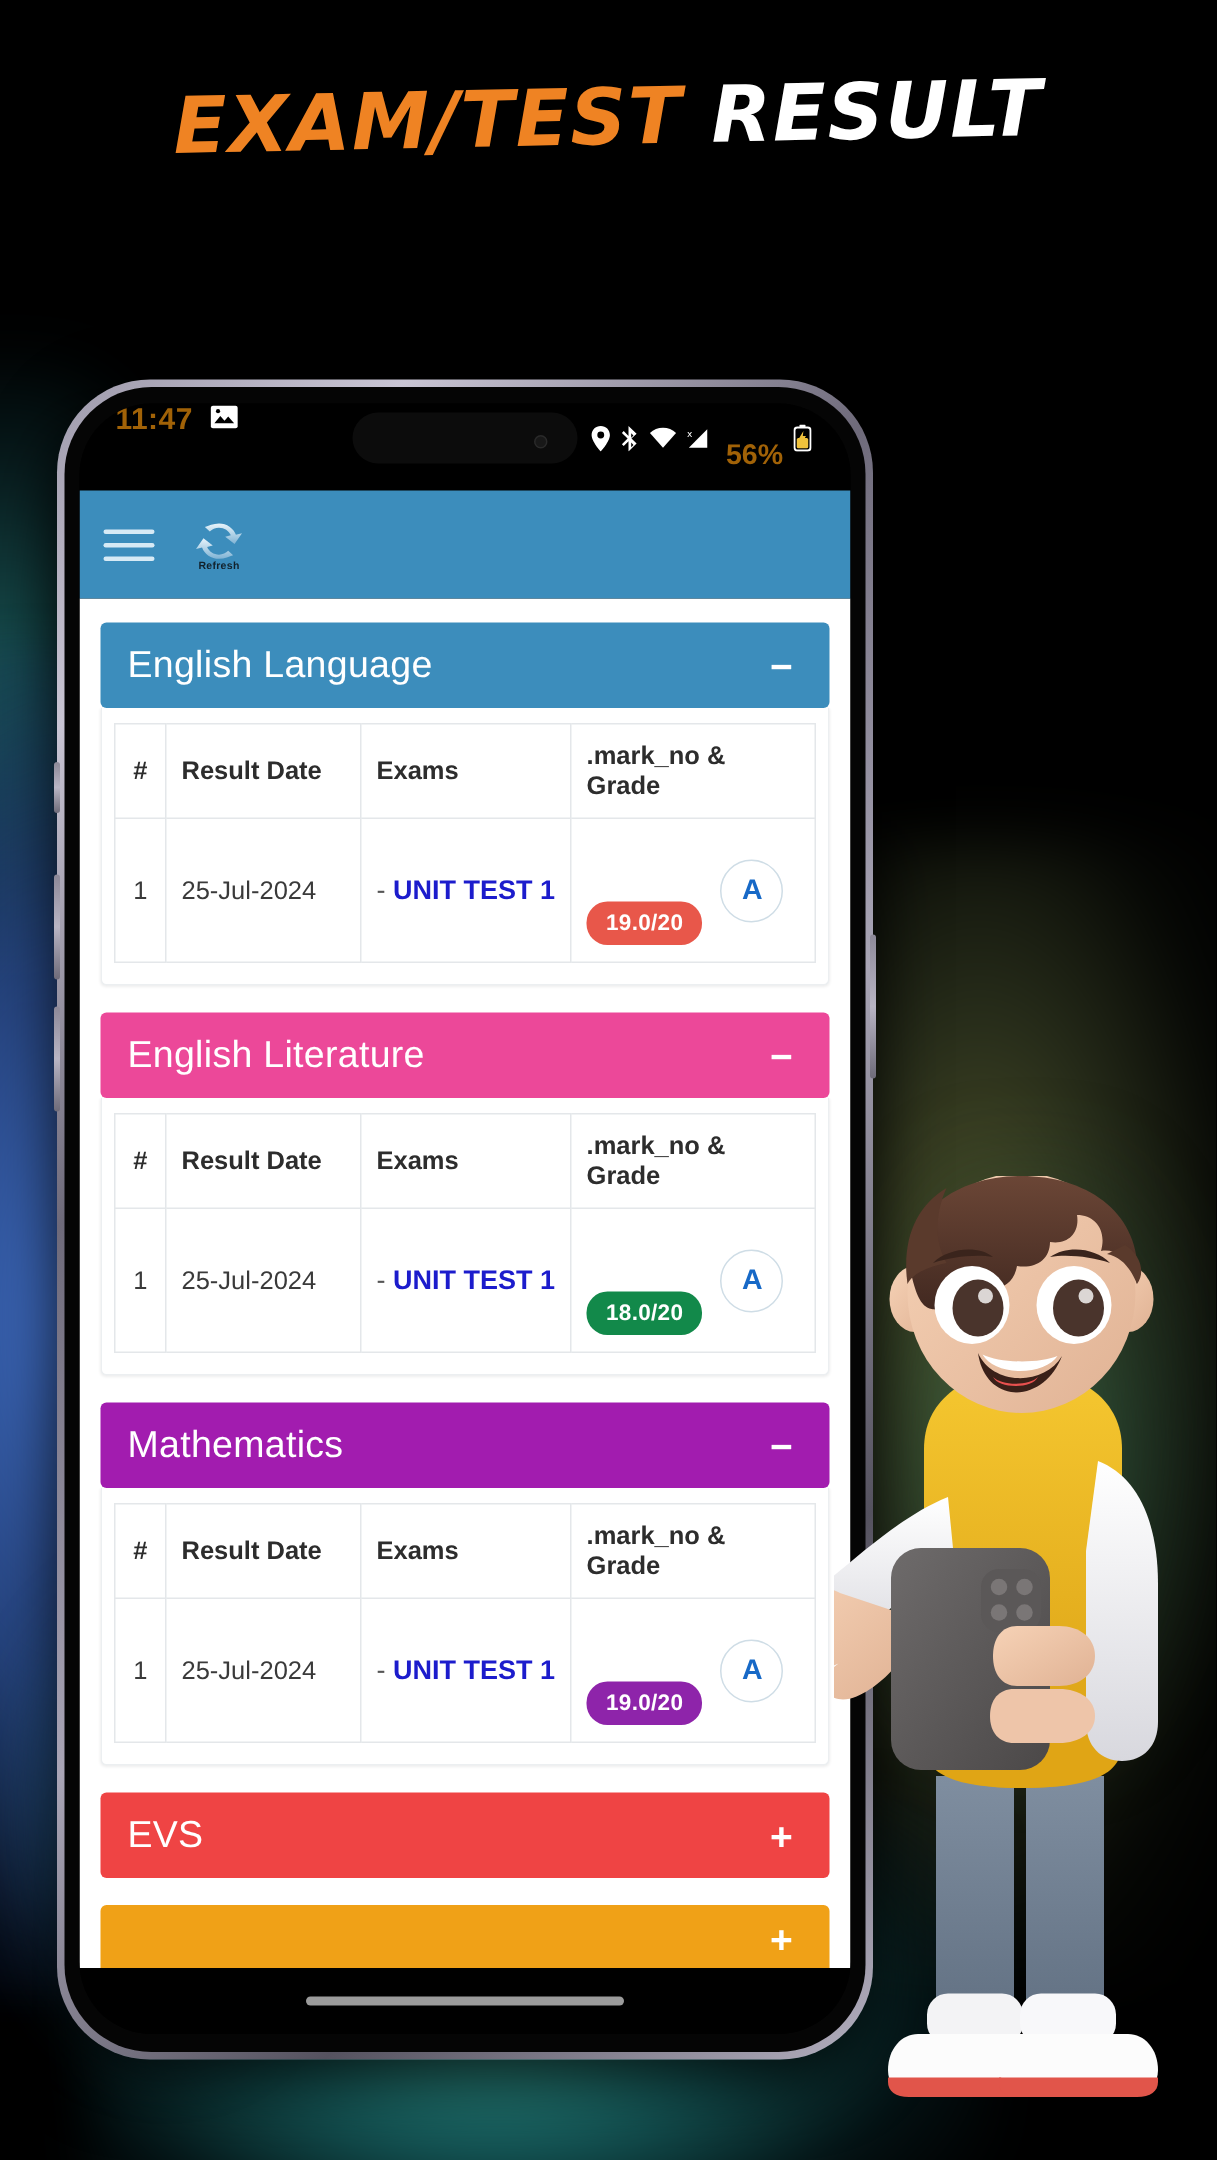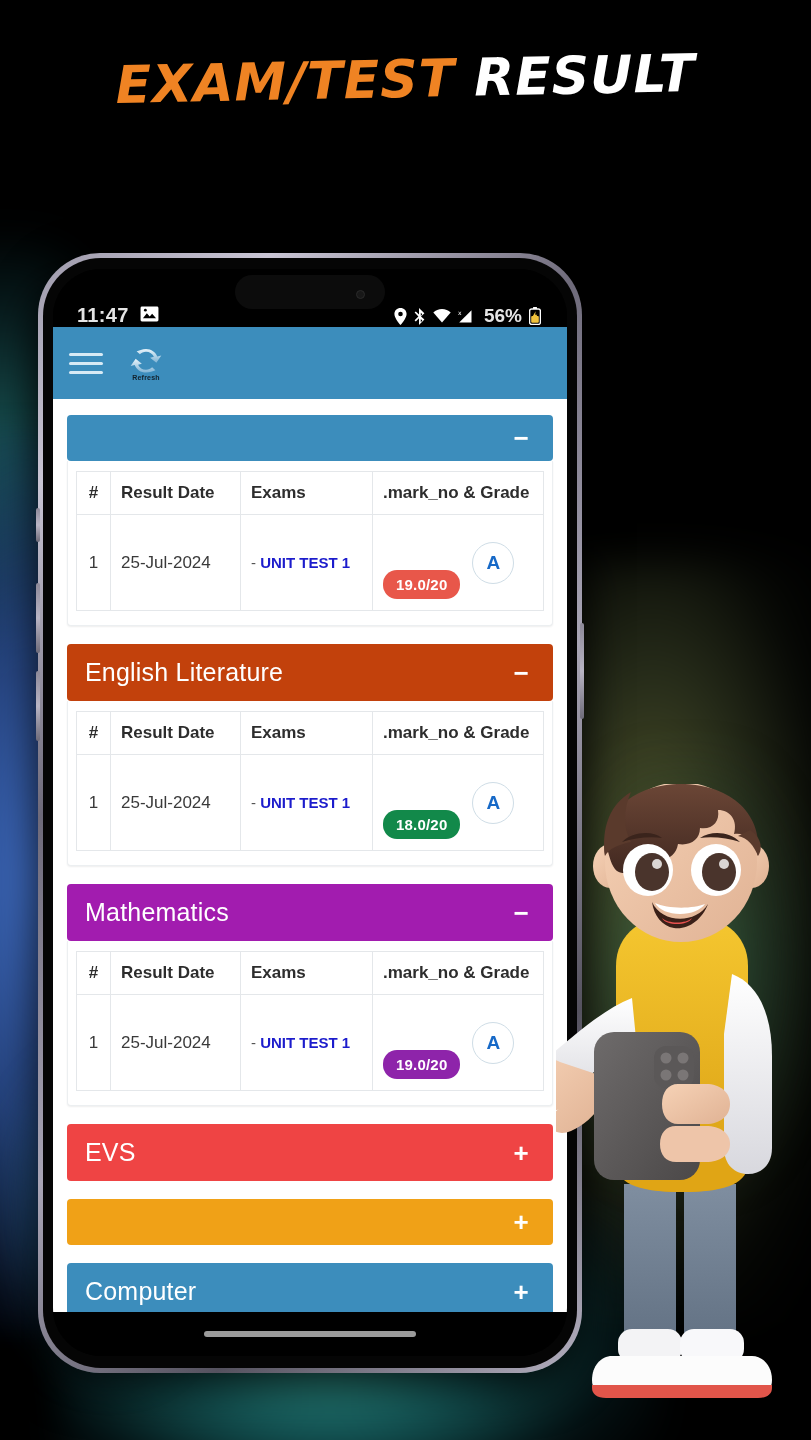--- a/index.html
+++ b/index.html
@@ -111,8 +111,8 @@
   .statusbar {
     height:58px;
     background:#000;
-    color:#e5e5e5;
-    display:flex; align-items:flex-end;
+    color:#a16207;
+    display:flex; align-items:flex-start;
     padding:0 26px 0 24px;
     font-size:19px;
     position:relative;

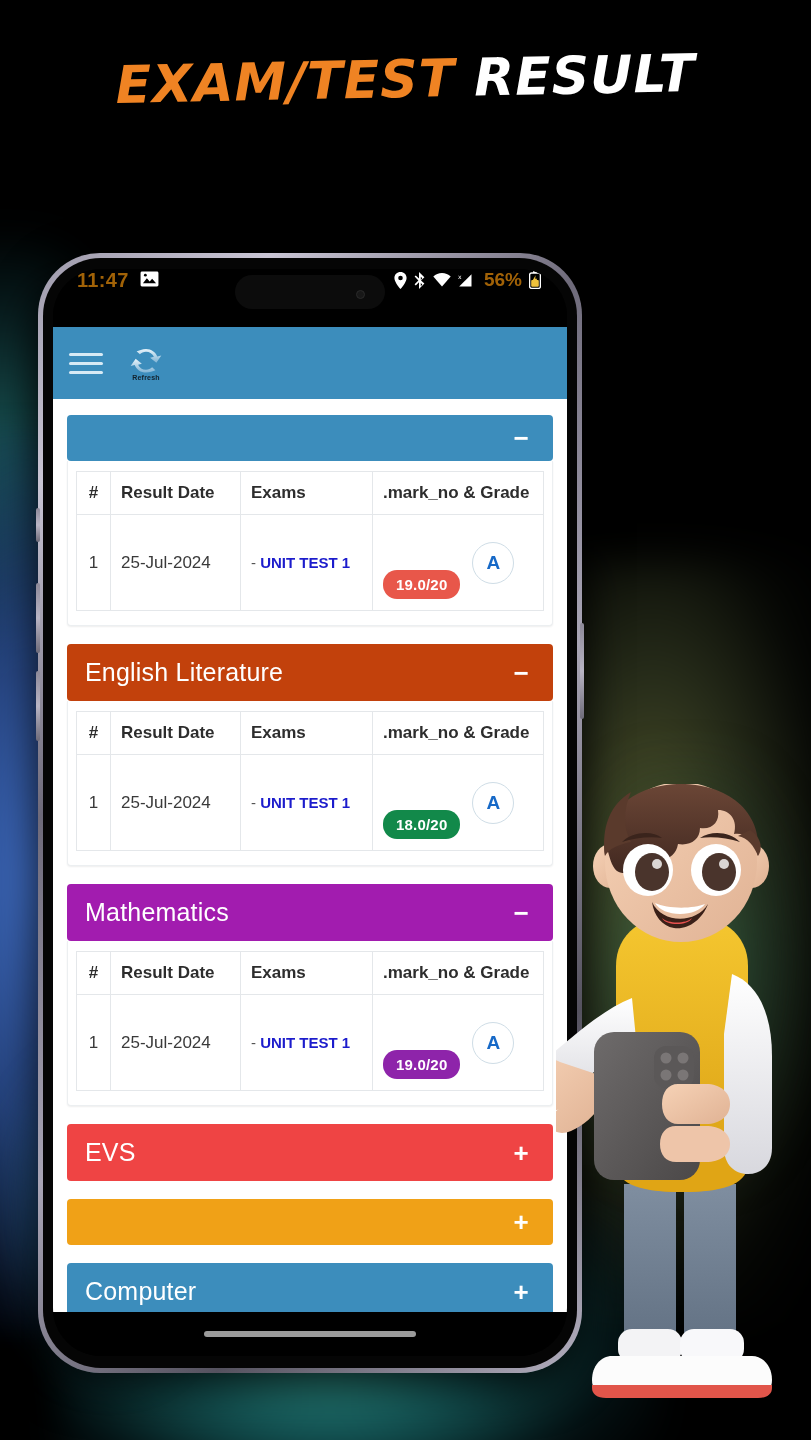--- a/index.html
+++ b/index.html
@@ -131,7 +131,7 @@
   }
   .sb-right { margin-left:auto; display:flex; align-items:center; gap:7px; }
   .sb-right svg { display:block; }
-  .sb-batt-text { font-weight:600; font-size:19px; margin-left:2px; }
+  .sb-batt-text { font-weight:600; font-size:19px; margin-left:2px;margin-top:24px; }
 
   
   .appbar {

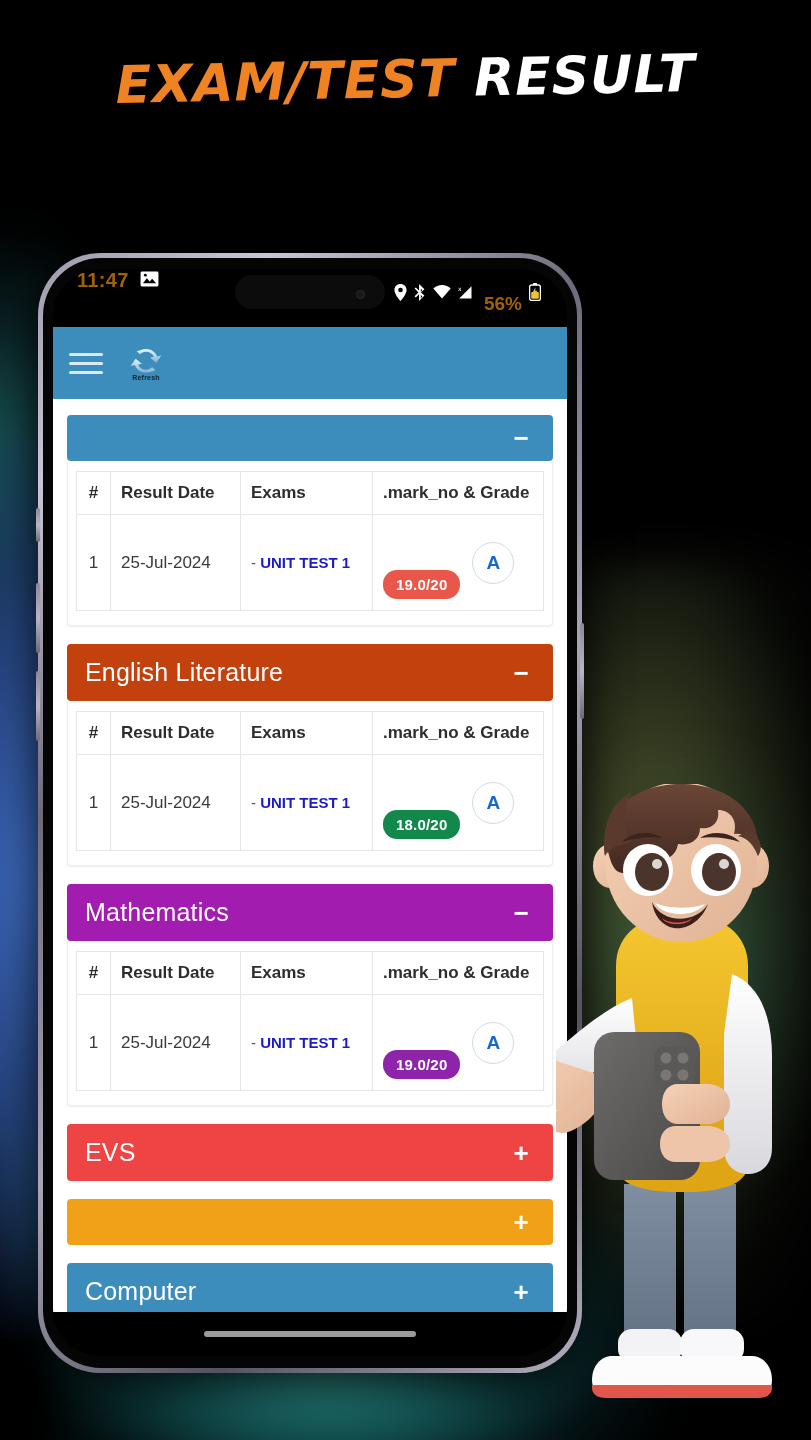--- a/index.html
+++ b/index.html
@@ -347,6 +347,7 @@
           <div id="panels">
               <div class="panel">
                 <div class="panel-head" style="background: rgb(60, 141, 188);">
+                  <div class="panel-title">English Language</div>
                   <div class="panel-toggle">−</div>
                 </div>
                 <div class="panel-body">

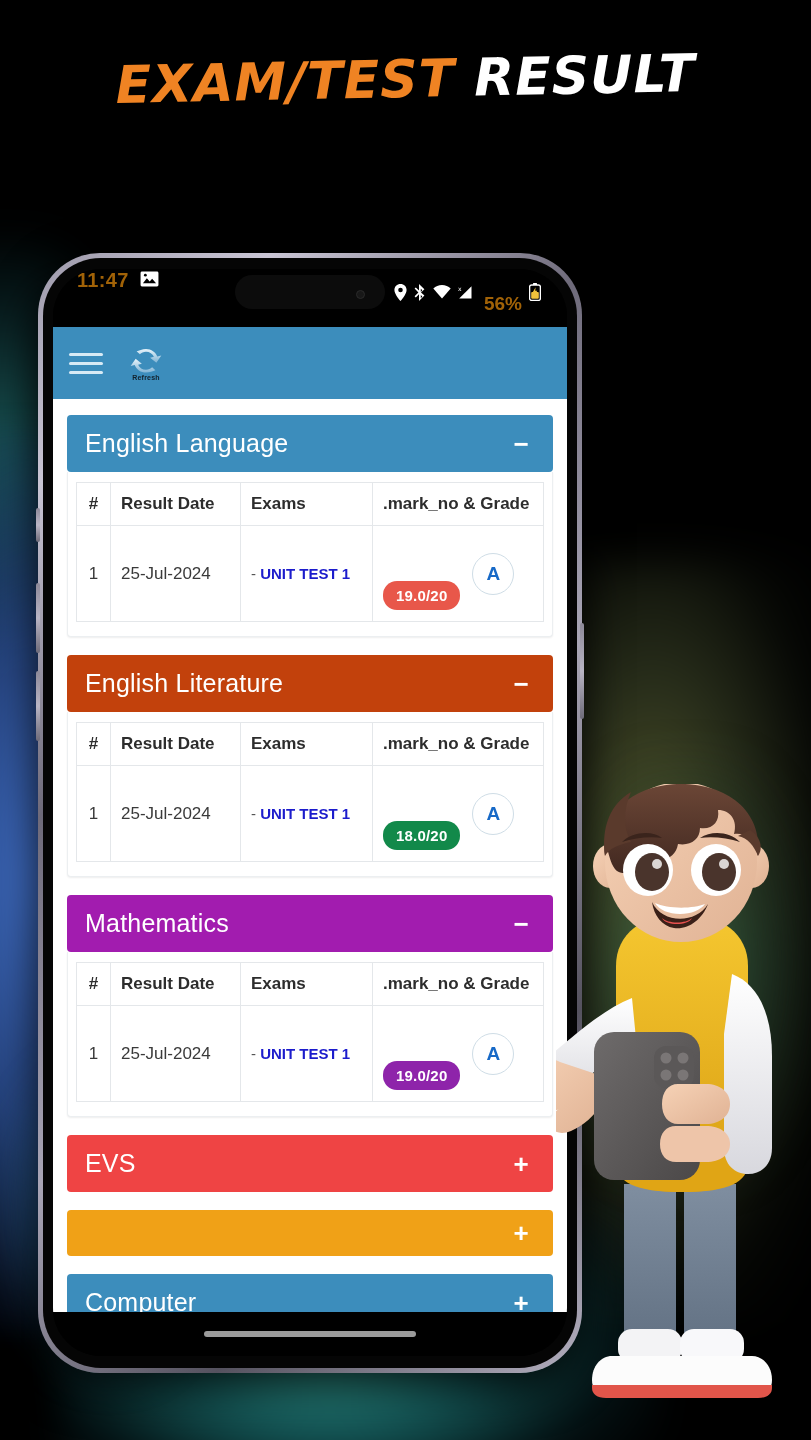--- a/index.html
+++ b/index.html
@@ -210,7 +210,7 @@
   .col-date { width:130px; }
   .col-exam { width:132px; }
 
-  .exam-cell { font-size:15px; font-weight:bold; color:#1c1ccc; white-space:nowrap; }
+  .exam-cell { font-size:18px; font-weight:bold; color:#1c1ccc; white-space:nowrap; }
   .exam-cell .dash { color:#555; font-weight:normal; }
 
   .grade-cell { display:flex; align-items:center; gap:12px; }

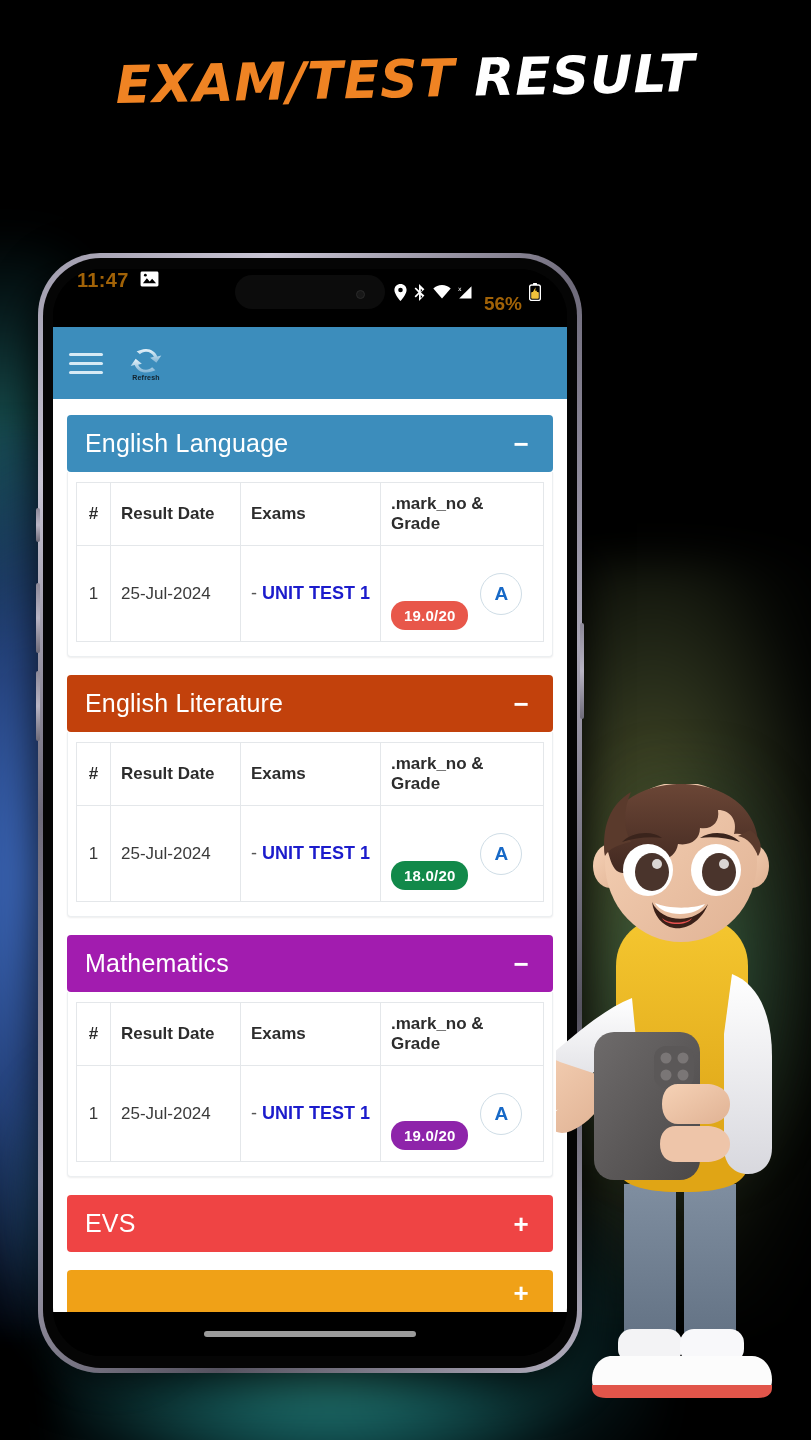--- a/index.html
+++ b/index.html
@@ -377,7 +377,7 @@
                 </div>
               </div>
               <div class="panel">
-                <div class="panel-head" style="background: #c2410c;">
+                <div class="panel-head" style="background: #ec4899;">
                   <div class="panel-title">English Literature</div>
                   <div class="panel-toggle">−</div>
                 </div>

